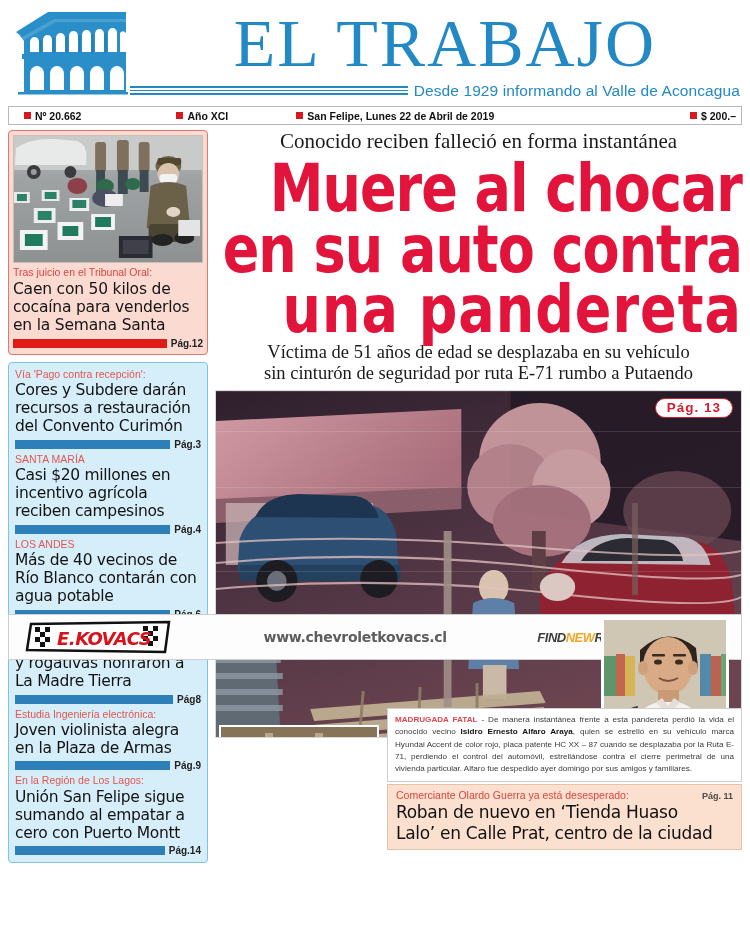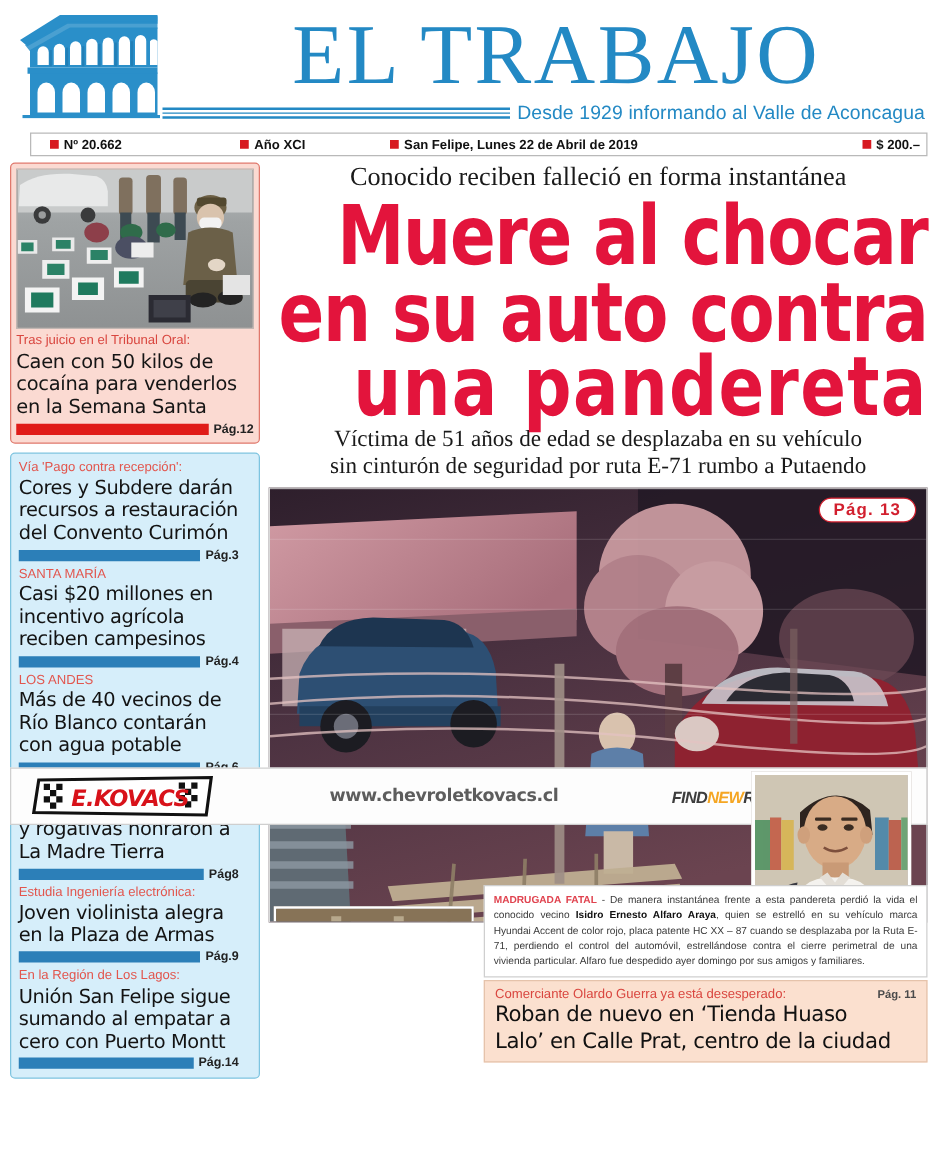--- a/index.html
+++ b/index.html
@@ -90,7 +90,6 @@
     margin-top: 2px;
     padding: 0 5px;
     background: #fff;
-    margin-left: 16px;
   }
   .dl-item {
     display: flex;

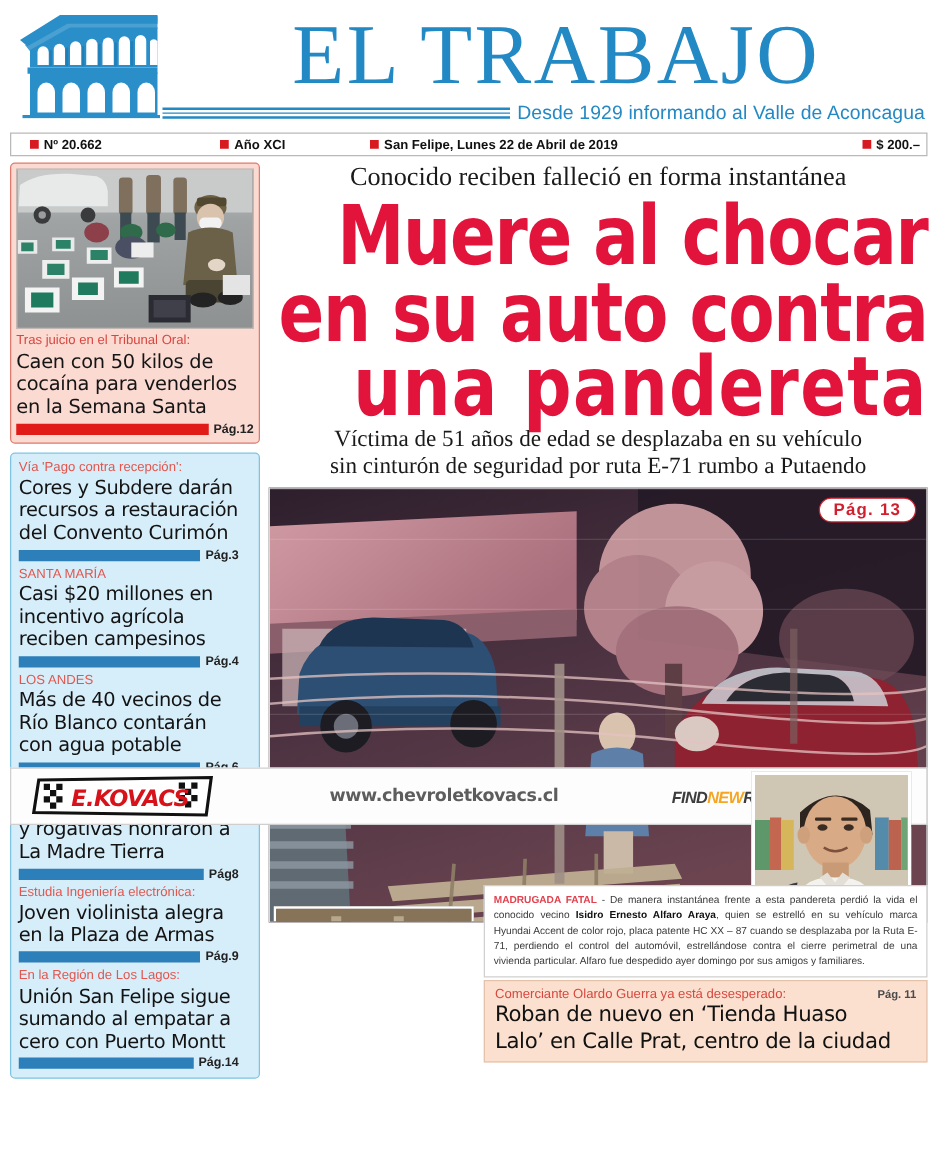--- a/index.html
+++ b/index.html
@@ -178,7 +178,7 @@
     border: 1.5px solid #7ec4e0;
     background: #d6eefa;
     border-radius: 4px;
-    padding: 5px 16px 6px 6px;
+    padding: 5px 6px 6px 6px;
     margin-top: 7px;
   }
   .brief + .brief { margin-top: 3px; }

